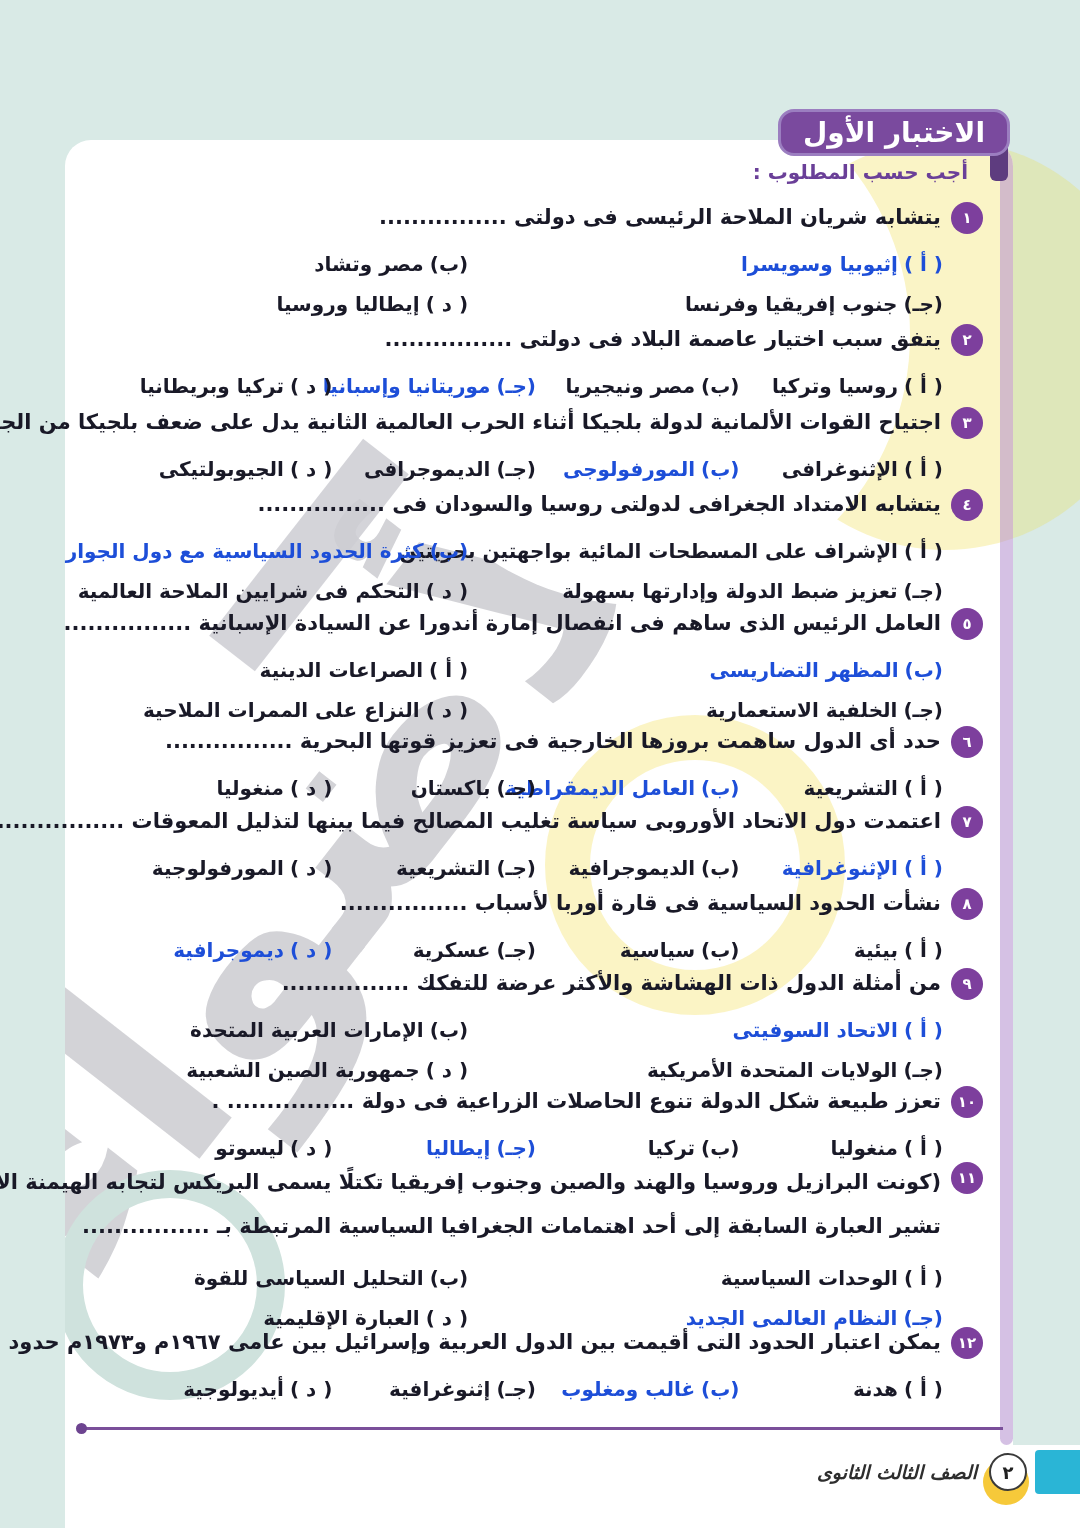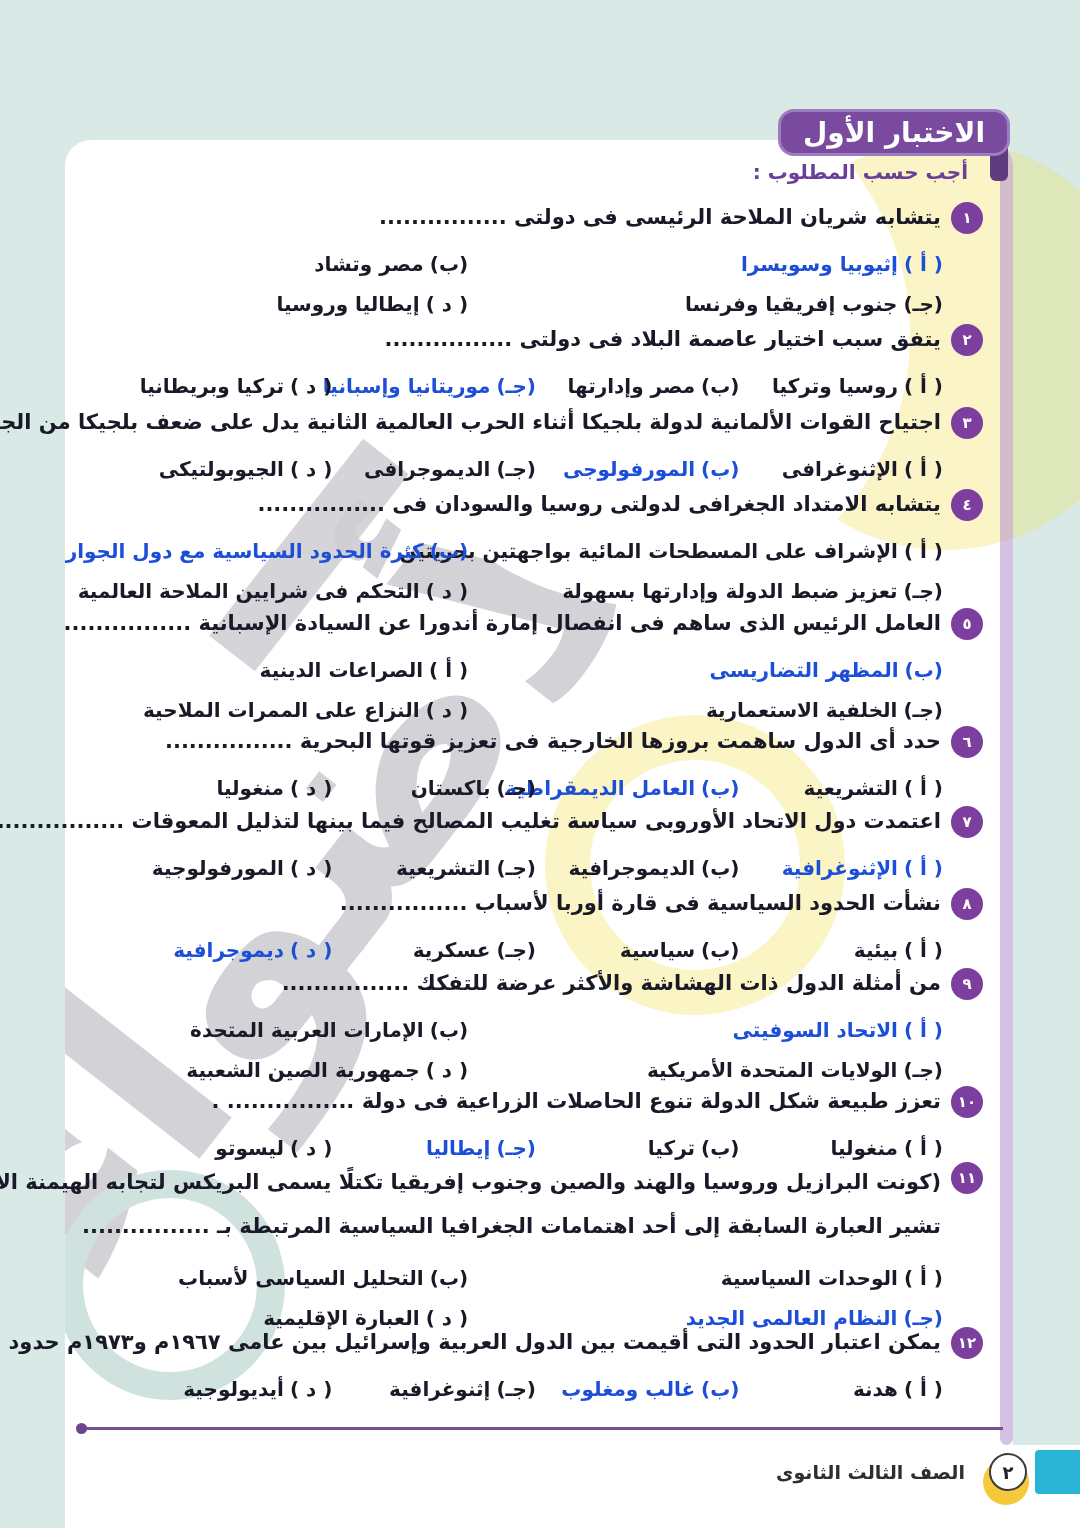--- a/index.html
+++ b/index.html
@@ -103,7 +103,7 @@
         </div>
         <div class="opts row4">
           <div class="opt"><span class="lbl">( أ )</span><span>روسيا وتركيا</span></div>
-          <div class="opt"><span class="lbl">(ب)</span><span>مصر وإدارتها</span></div>
+          <div class="opt"><span class="lbl">(ب)</span><span>مصر ونيجيريا</span></div>
           <div class="opt red"><span class="lbl">(جـ)</span><span>موريتانيا وإسبانيا</span></div>
           <div class="opt"><span class="lbl">( د )</span><span>تركيا وبريطانيا</span></div>
         </div>

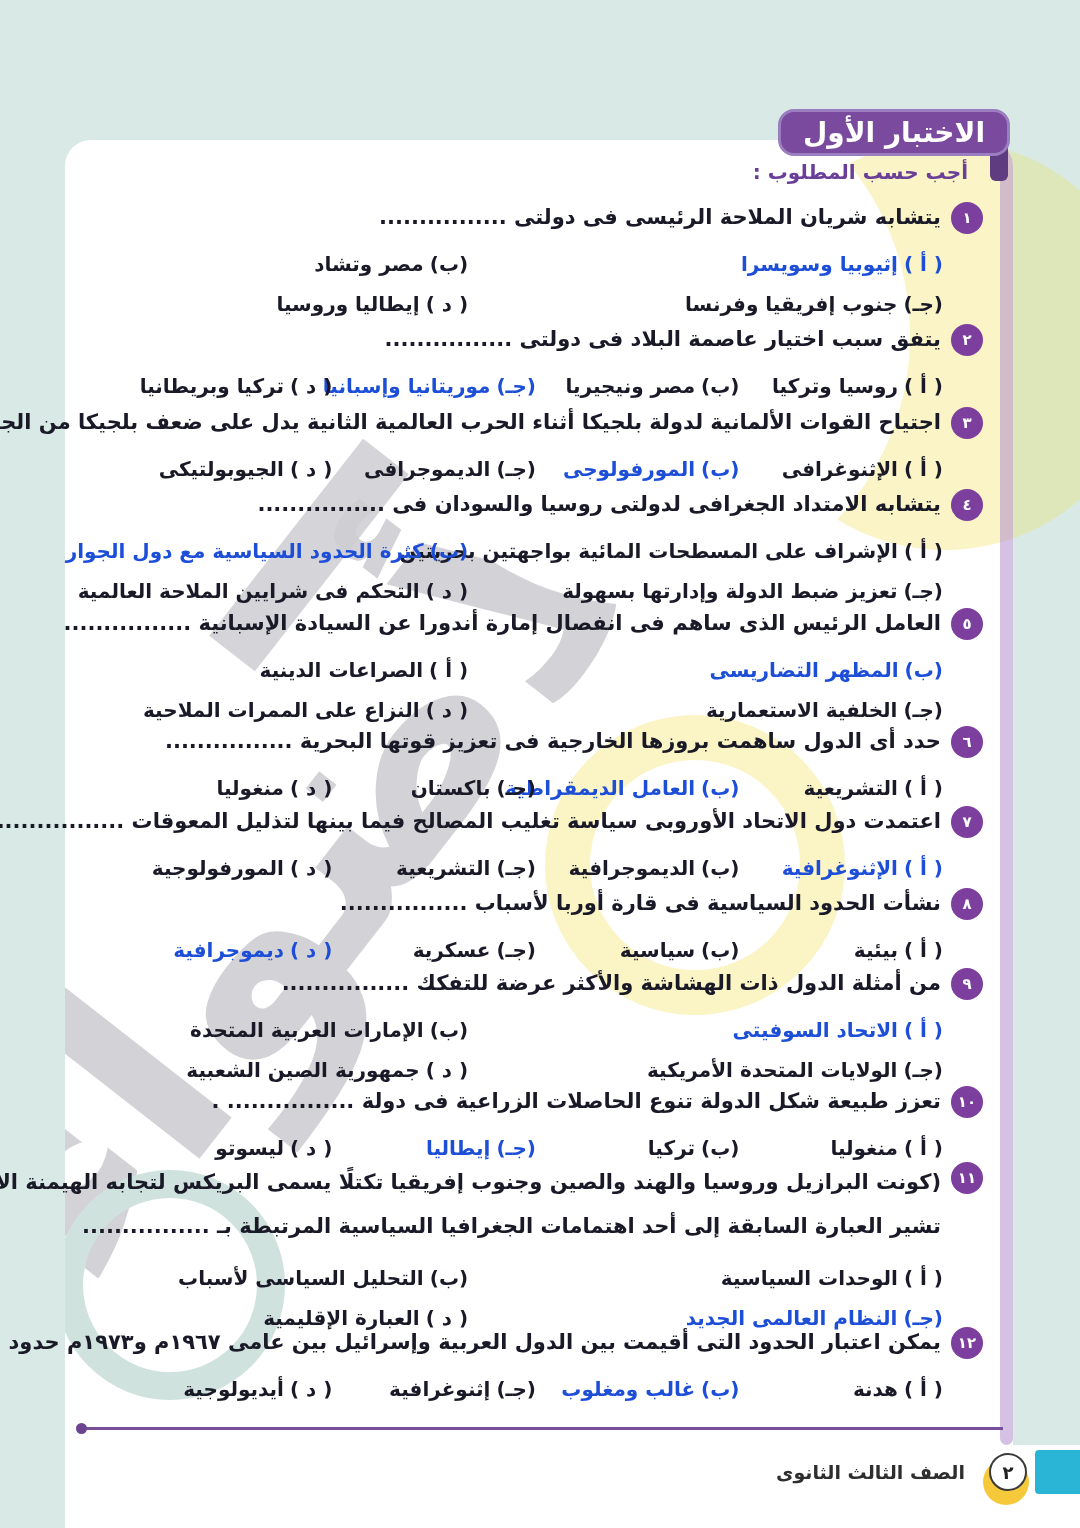--- a/index.html
+++ b/index.html
@@ -230,7 +230,7 @@
         </div>
         <div class="opts grid2">
           <div class="opt"><span class="lbl">( أ )</span><span>الوحدات السياسية</span></div>
-          <div class="opt"><span class="lbl">(ب)</span><span>التحليل السياسى لأسباب</span></div>
+          <div class="opt"><span class="lbl">(ب)</span><span>التحليل السياسى للقوة</span></div>
           <div class="opt red"><span class="lbl">(جـ)</span><span>النظام العالمى الجديد</span></div>
           <div class="opt"><span class="lbl">( د )</span><span>العبارة الإقليمية</span></div>
         </div>

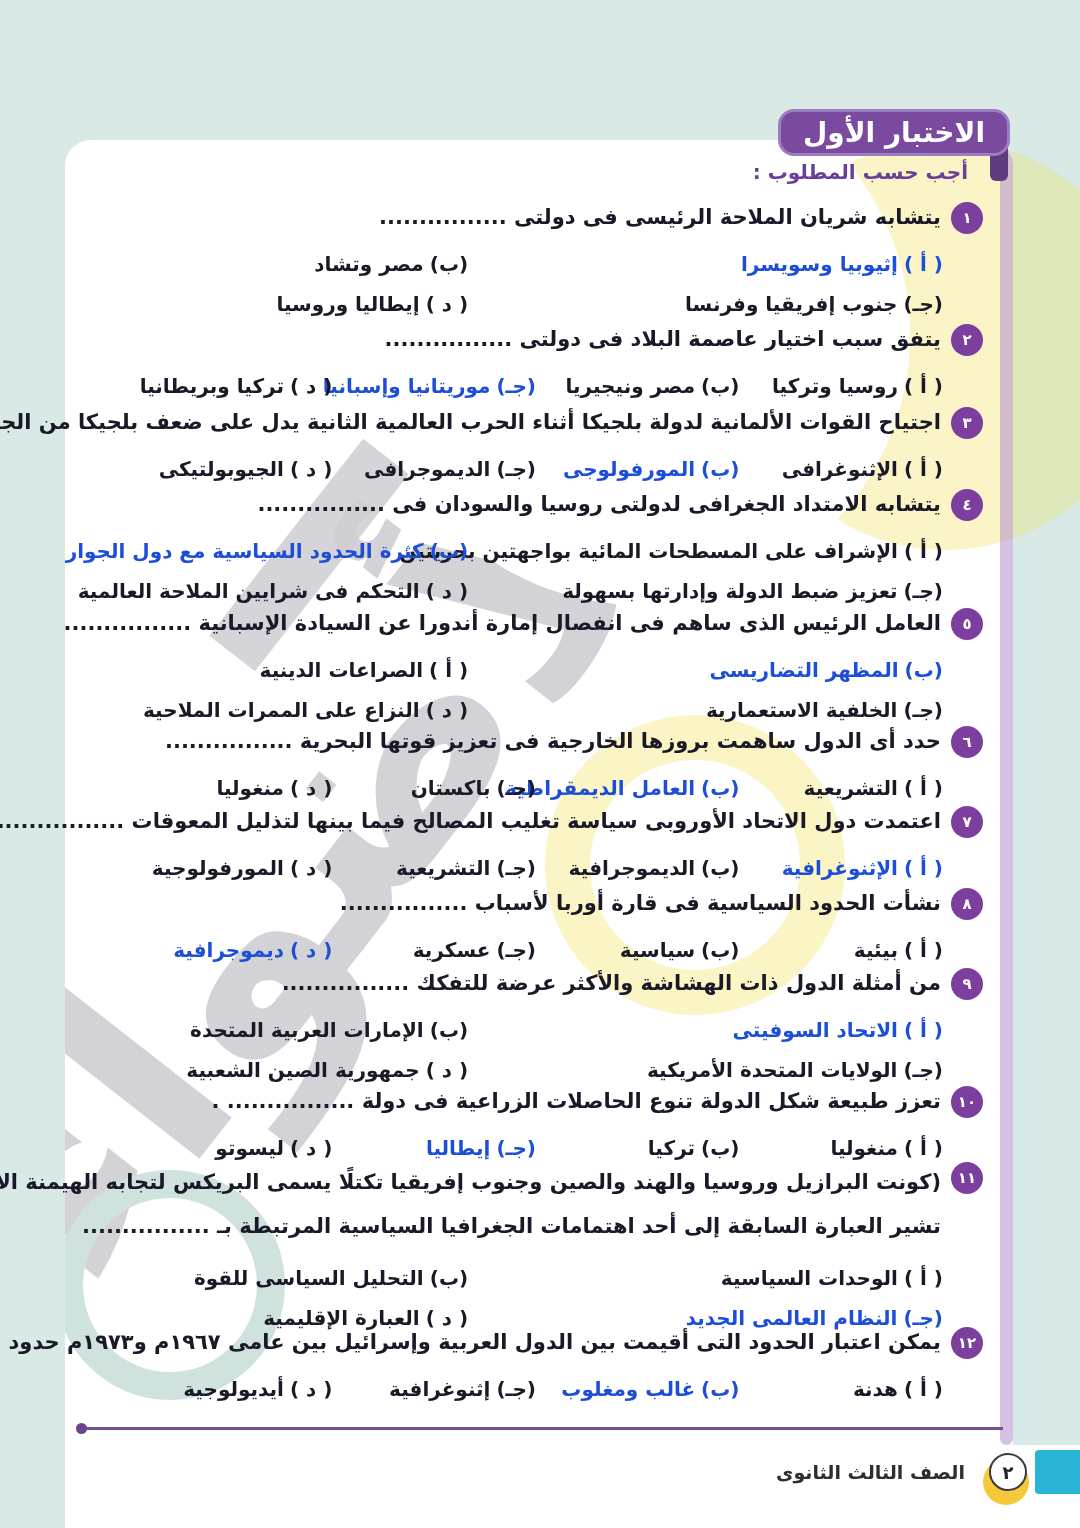--- a/index.html
+++ b/index.html
@@ -53,7 +53,7 @@
   #page-circle{position:absolute;left:989px;top:1453px;width:38px;height:38px;border-radius:50%;background:#fff;
         border:2px solid #3a3a3a;z-index:7;display:flex;align-items:center;justify-content:center;
         font-size:18px;font-weight:bold;color:#222;box-sizing:border-box;}
-  #grade{position:absolute;right:115px;top:1461px;font-size:19px;font-weight:bold;color:#2e2e2e;z-index:6;direction:rtl;}
+  #grade{position:absolute;right:103px;top:1461px;font-size:19px;font-weight:bold;color:#2e2e2e;z-index:6;direction:rtl;font-style:italic;}
 </style>
 </head>
 <body>

